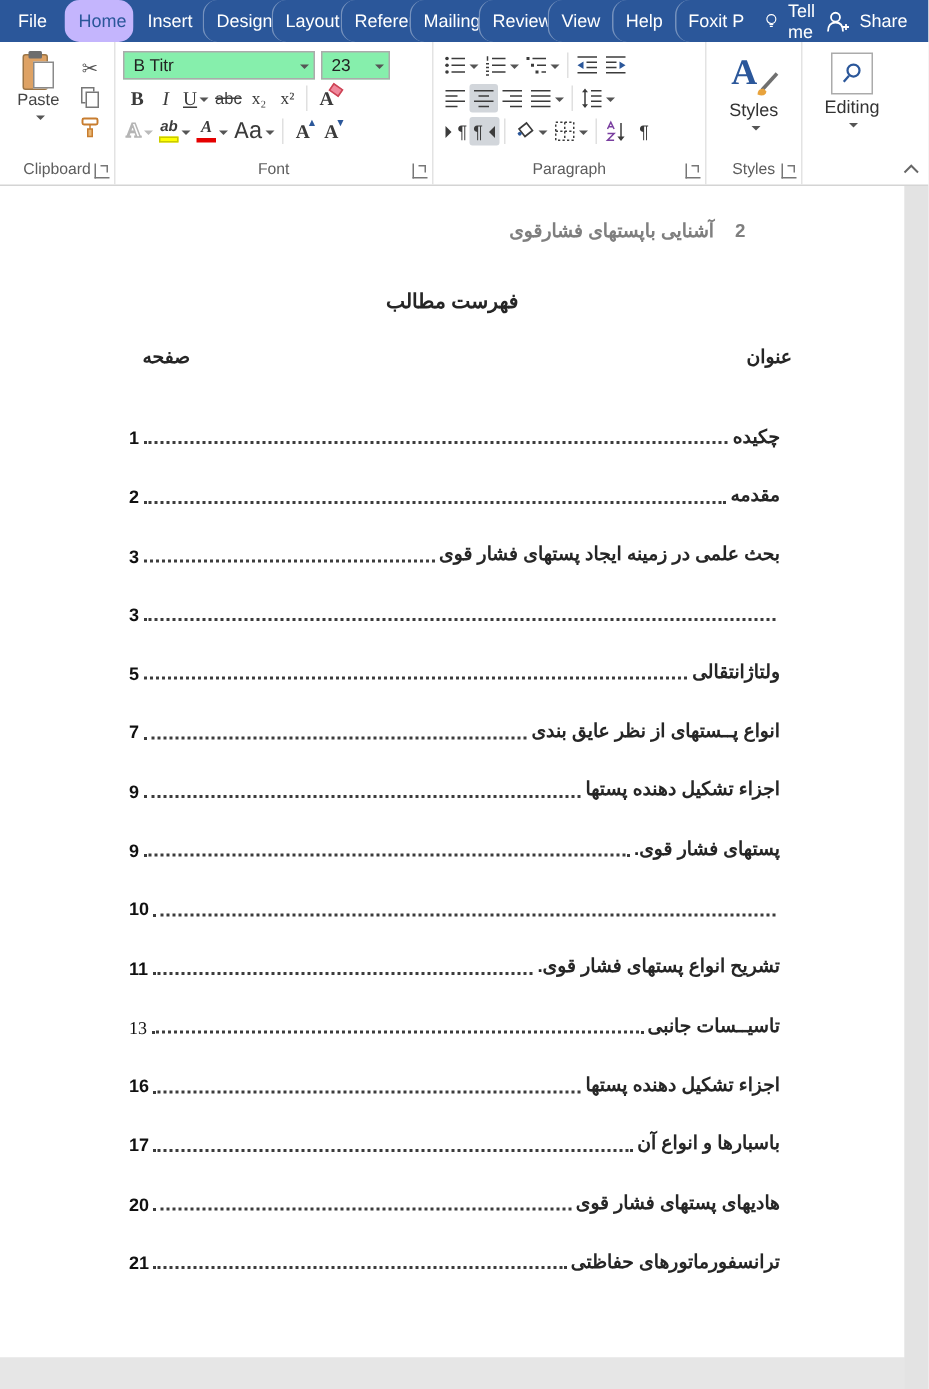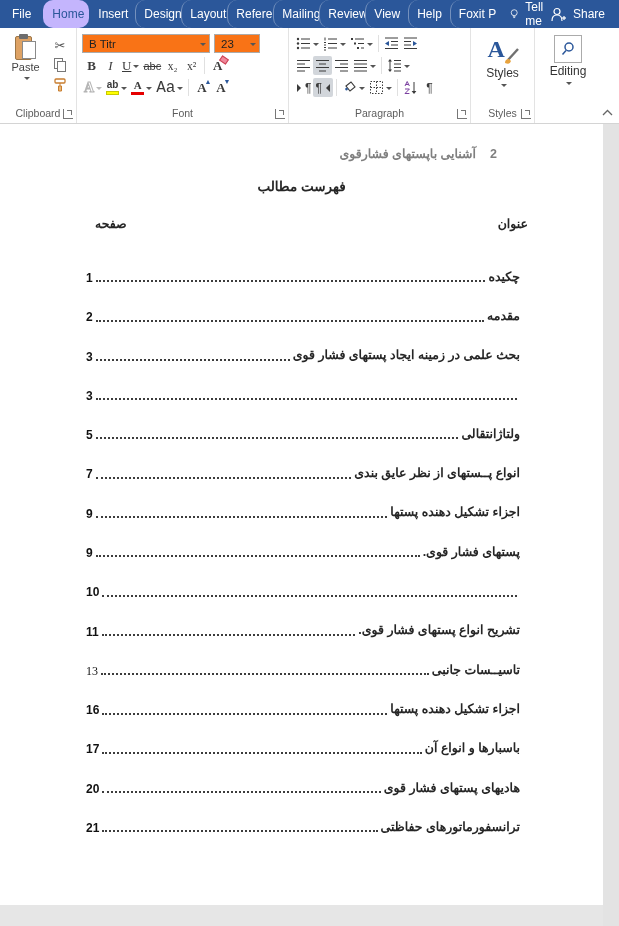--- a/index.html
+++ b/index.html
@@ -74,7 +74,7 @@
   
   .g-font { width: 212px; }
   .combo {
-    height: 19px; border: 1px solid #ababab; background: #f97316; display: flex;
+    height: 19px; border: 1px solid #ababab; background: #86efac; display: flex;
     align-items: center; padding: 0 3px 0 6px; font-size: 11.5px; color: #222; cursor: pointer;
   }
   .combo .chev { margin-left: auto; width: 0; height: 0; border: 3.5px solid transparent; border-top-color: #555; margin-top: 4px; }

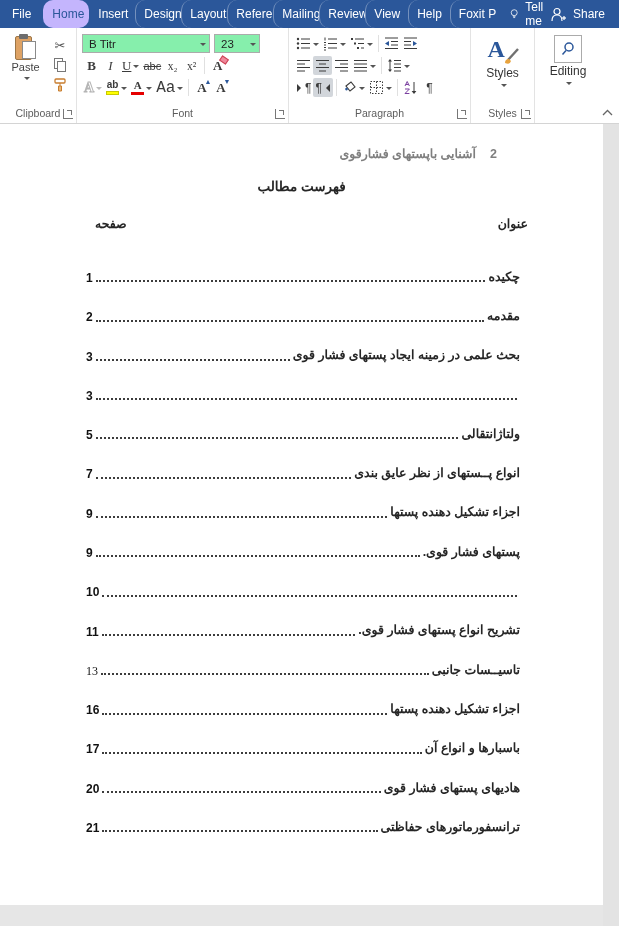--- a/index.html
+++ b/index.html
@@ -89,7 +89,7 @@
   .eraser { position: absolute; right: -1px; top: 1px; width: 8px; height: 6px; background: #f0889c; border: 1px solid #c45; transform: rotate(35deg); }
   .fx-a { font-family: "Liberation Serif", serif; font-size: 14px; font-weight: bold;
           color: transparent; -webkit-text-stroke: 1px #b5b5b5; }
-  .hl { display: flex; flex-direction: column; align-items: center; line-height: 1; }
+  .hl { display: flex; flex-direction: column; align-items: center; line-height: 1; font-style: italic; }
   .hl .t { font-size: 10px; font-weight: bold; }
   .bar { width: 13px; height: 3.5px; margin-top: 1px; }
   .bar.yellow { background: #ffff00; border: 1px solid #c9c900; }

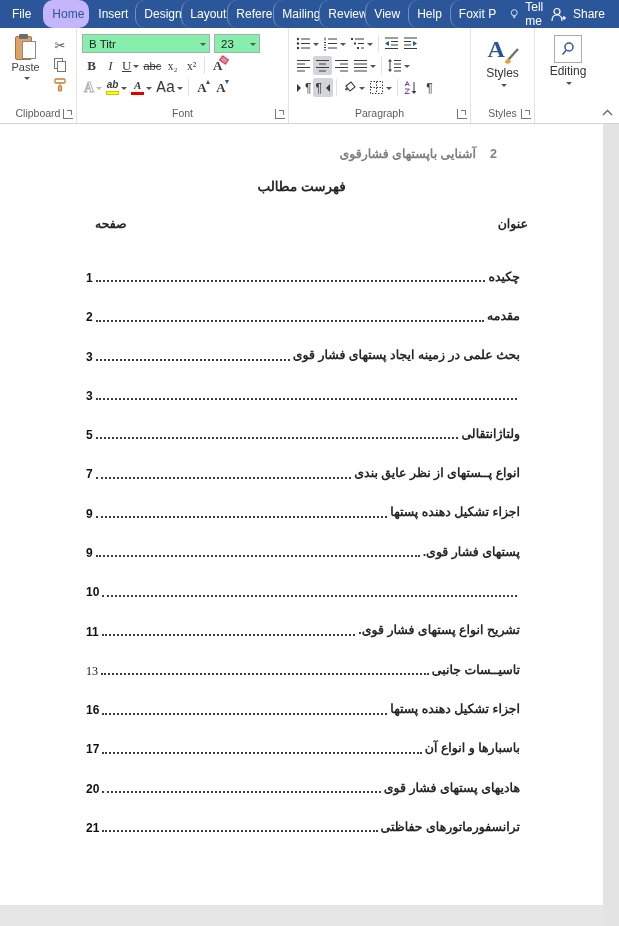--- a/index.html
+++ b/index.html
@@ -129,7 +129,7 @@
     padding: 22px 106px 0 0; display: flex; gap: 14px; align-items: baseline;
     color: #7f7f7f; font-weight: 700; font-size: 12.5px; line-height: 16px;
   }
-  .toc-heading { text-align: center; margin-top: 16px; font-weight: 700; font-size: 13.5px; line-height: 18px; }
+  .toc-heading { text-align: center; margin-top: 30px; font-weight: 700; font-size: 13.5px; line-height: 18px; }
   .cols {
     display: flex; justify-content: space-between; margin-top: 20px;
     padding: 0 75px 0 95px; font-weight: 700; font-size: 12.5px; line-height: 16px;

